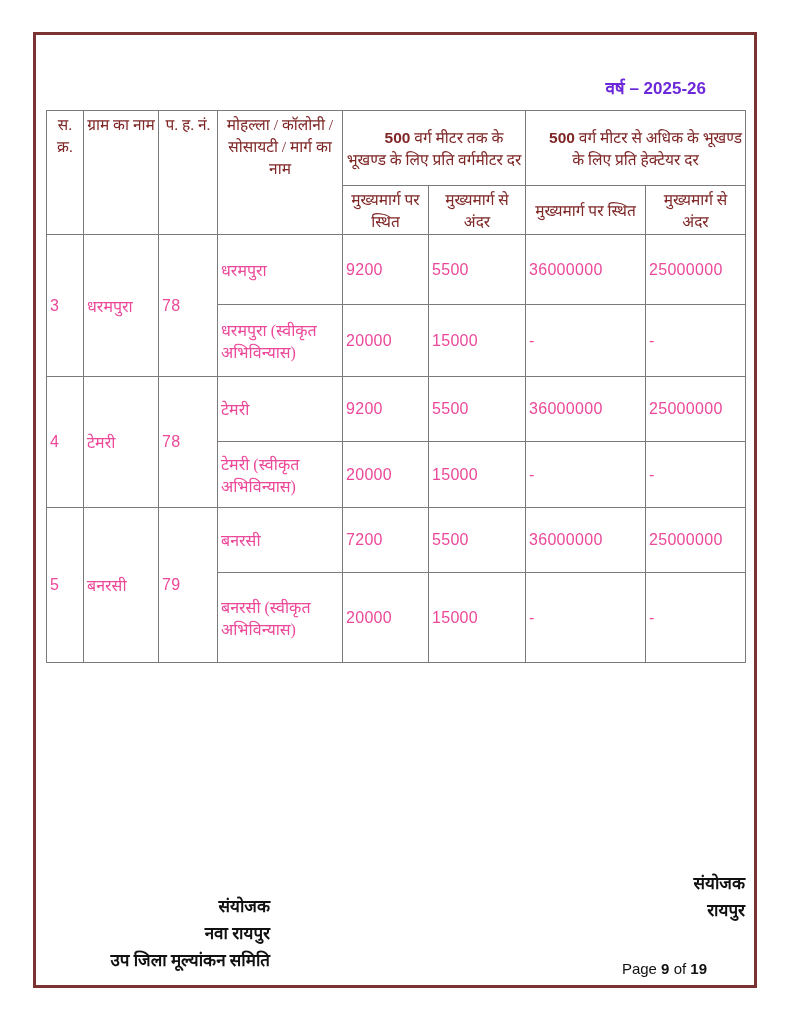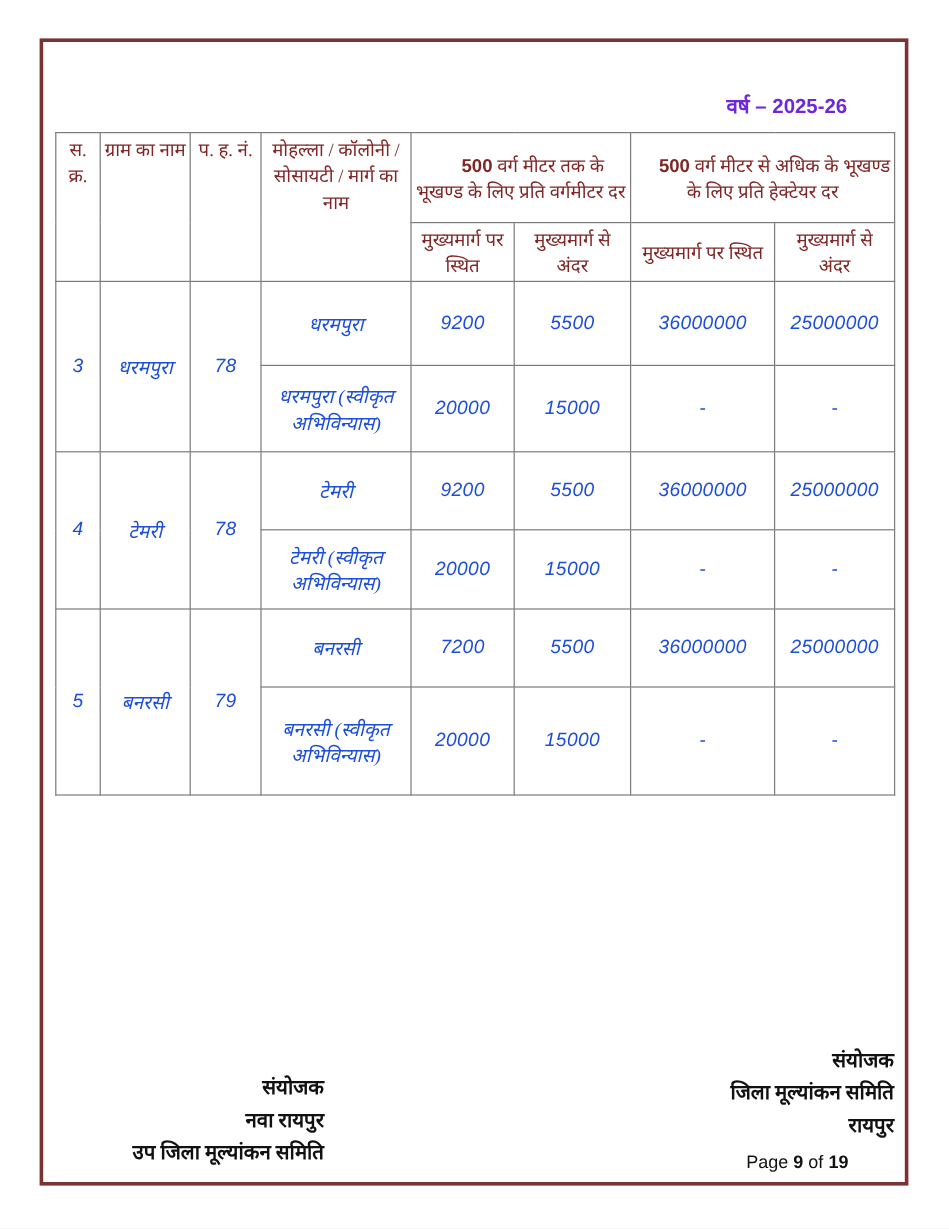--- a/index.html
+++ b/index.html
@@ -37,7 +37,7 @@
   table.rates th.group{vertical-align:middle;}
   table.rates th .b{font-weight:bold;font-family:"Liberation Sans",sans-serif;margin-left:20px;}
   table.rates td{
-    text-align:center;vertical-align:middle;font-size:16px;color:#1d4ed8;font-style:italic;
+    vertical-align:middle;font-size:16px;color:#ec4899;
   }
   td.num{font-family:"Liberation Sans",sans-serif;letter-spacing:.3px;}
   td.dev{font-family:"Liberation Serif",serif;font-size:15.5px;}

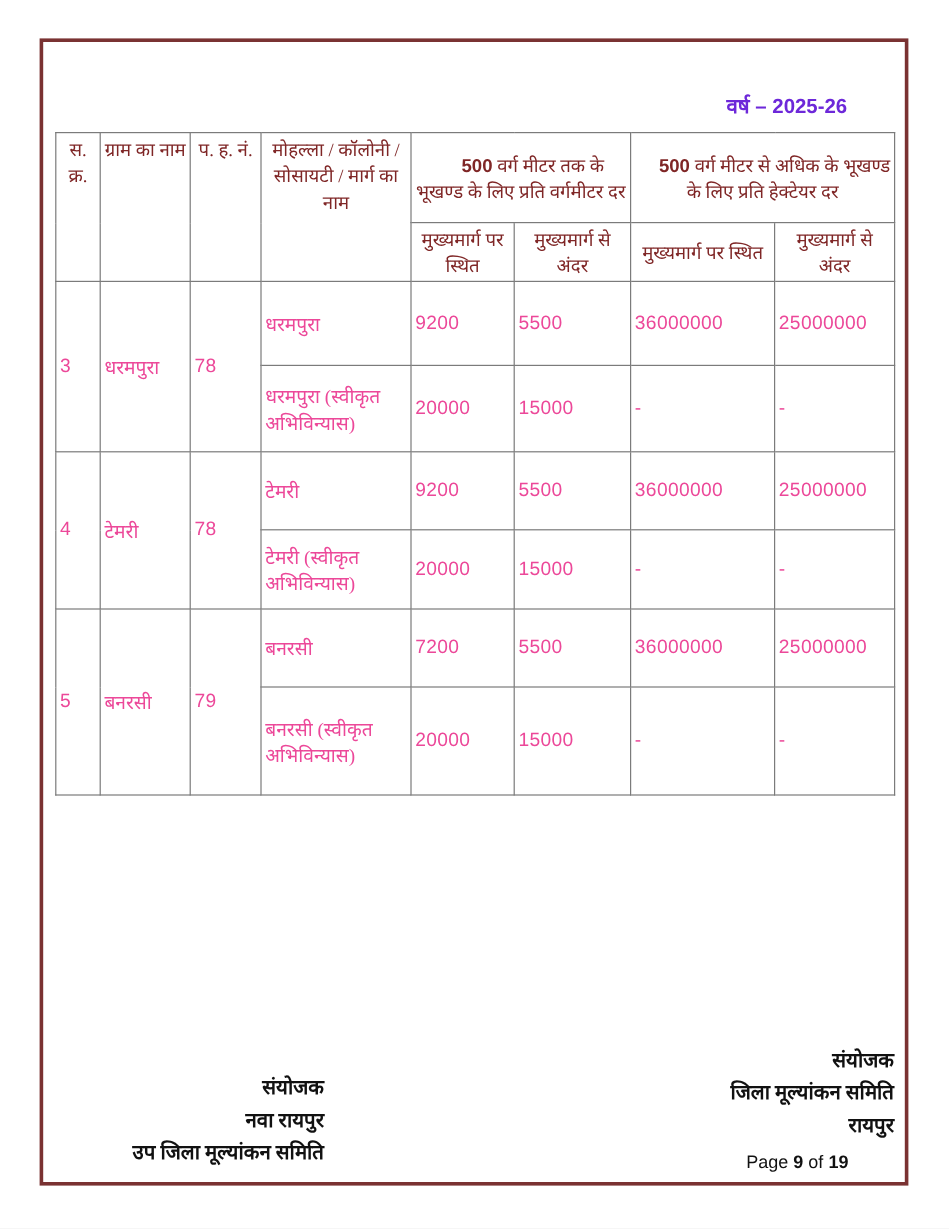--- a/index.html
+++ b/index.html
@@ -155,7 +155,6 @@
 
   <div class="sign-block sign-right">
     <div>संयोजक</div>
-    <div>जिला मूल्यांकन समिति</div>
     <div>रायपुर</div>
   </div>
 

